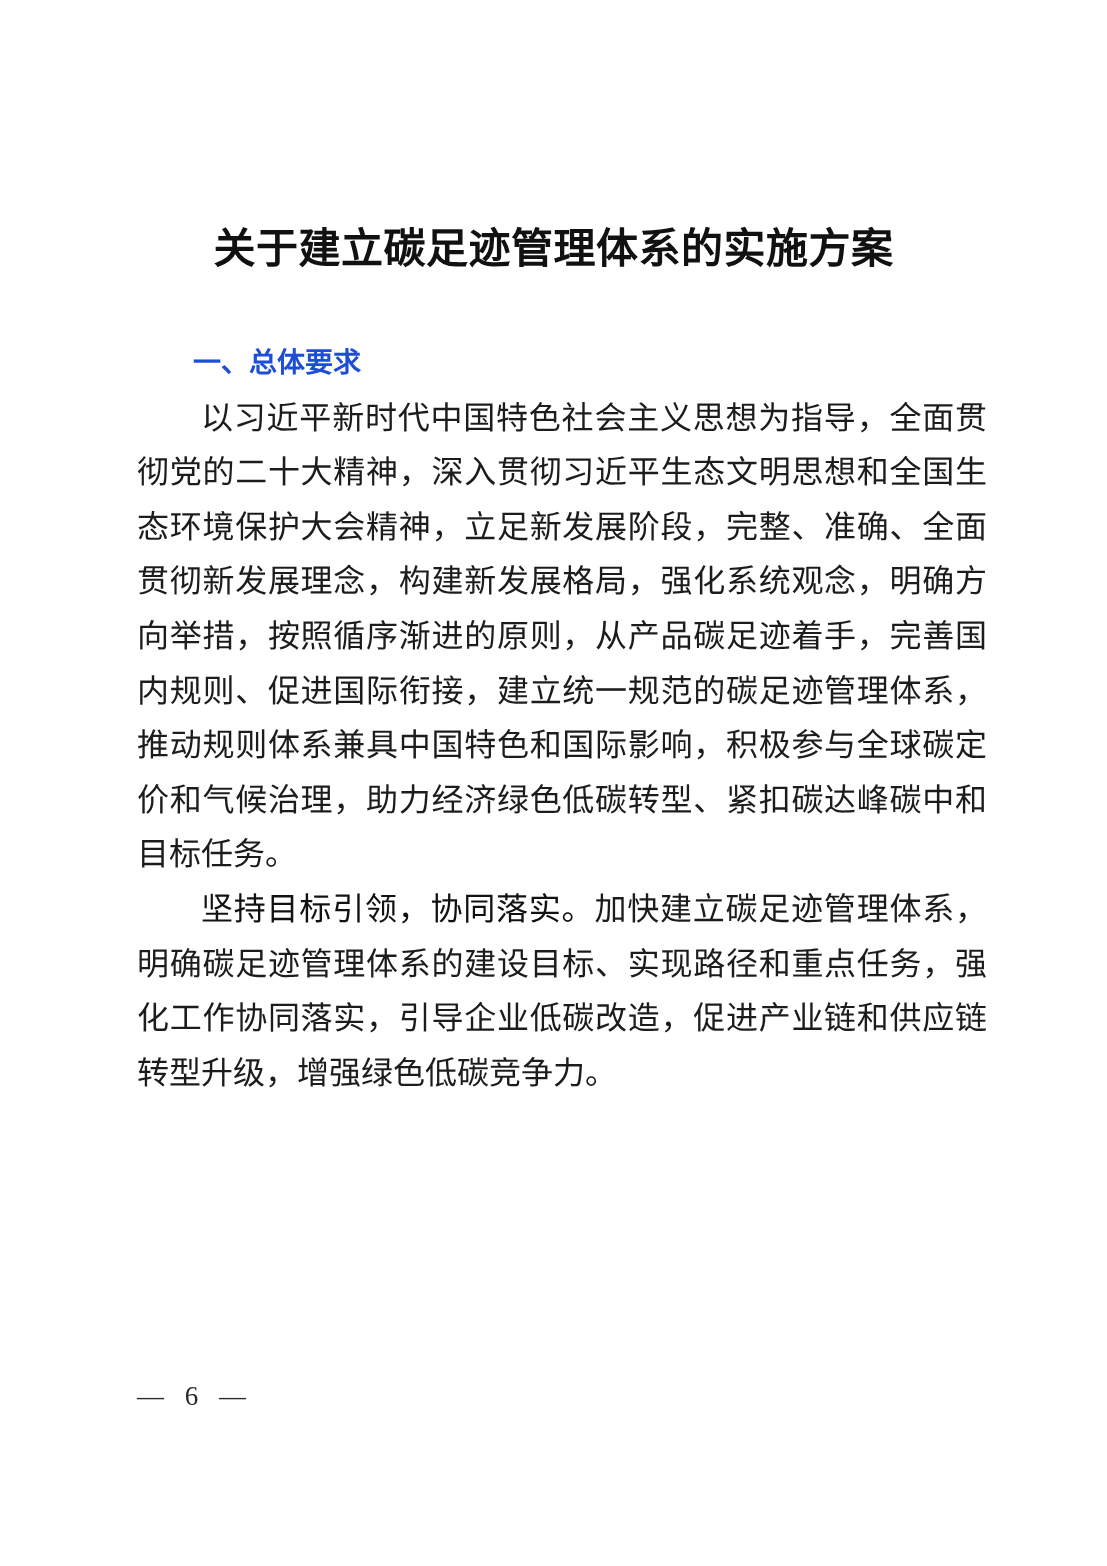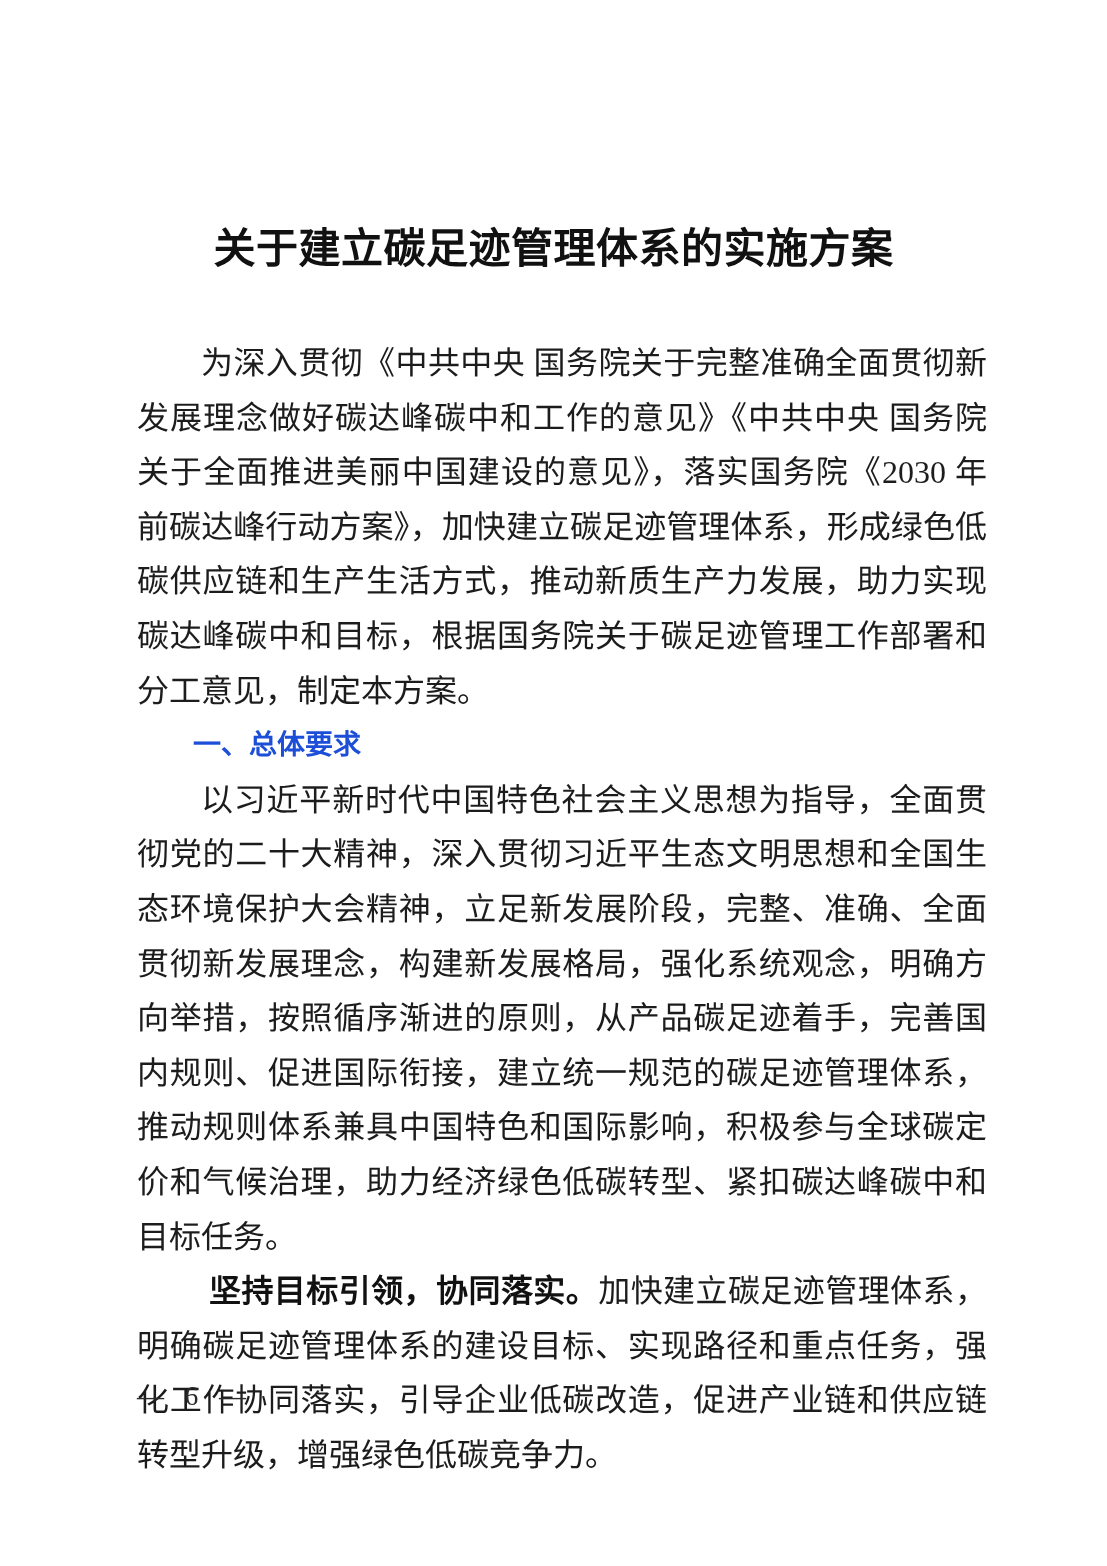--- a/index.html
+++ b/index.html
@@ -83,7 +83,6 @@
 
   <div class="doc-body">
 
-    <p class="para indent">为深入贯彻《中共中央 国务院关于完整准确全面贯彻新发展理念做好碳达峰碳中和工作的意见》《中共中央 国务院关于全面推进美丽中国建设的意见》，落实国务院《2030 年前碳达峰行动方案》，加快建立碳足迹管理体系，形成绿色低碳供应链和生产生活方式，推动新质生产力发展，助力实现碳达峰碳中和目标，根据国务院关于碳足迹管理工作部署和分工意见，制定本方案。</p>
 
     <h2 class="section-heading">一、总体要求</h2>
 

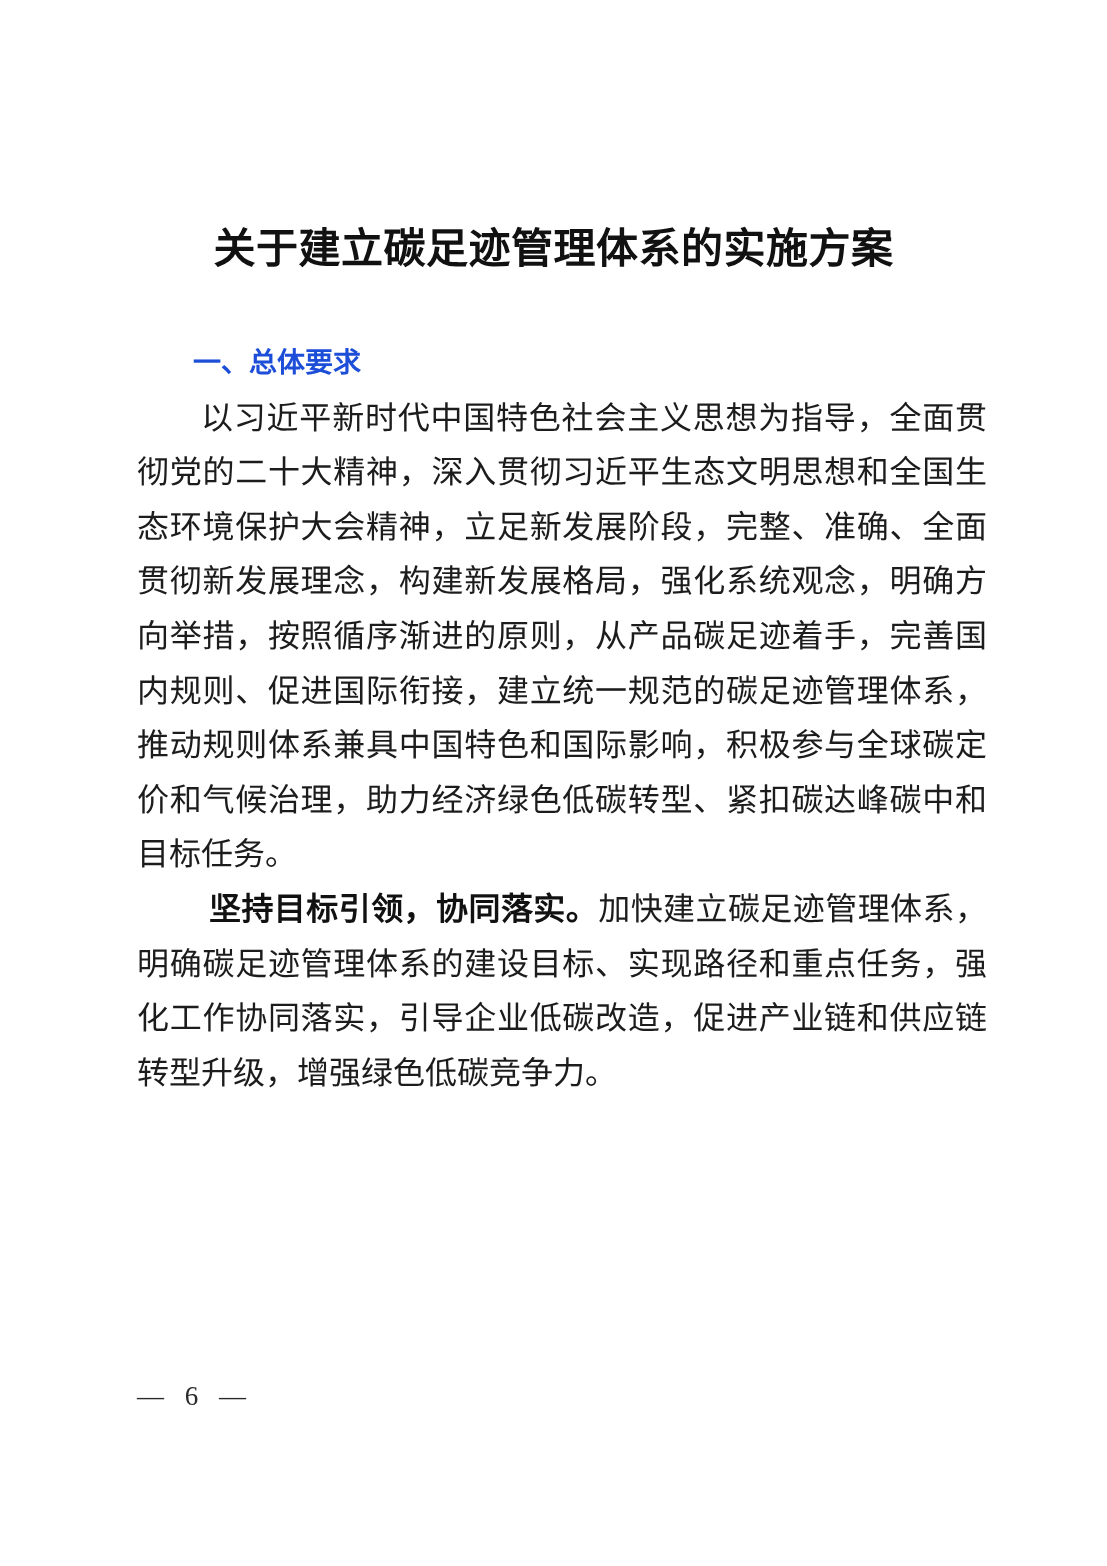--- a/index.html
+++ b/index.html
@@ -60,9 +60,8 @@
   }
   .lead-bold {
     font-family: "Liberation Sans", "DejaVu Sans", sans-serif;
-    font-weight: 700;
+    font-weight: 400;
     color: #111111;
-    margin-left: 8px;
   }
   .page-footer {
     position: absolute;

